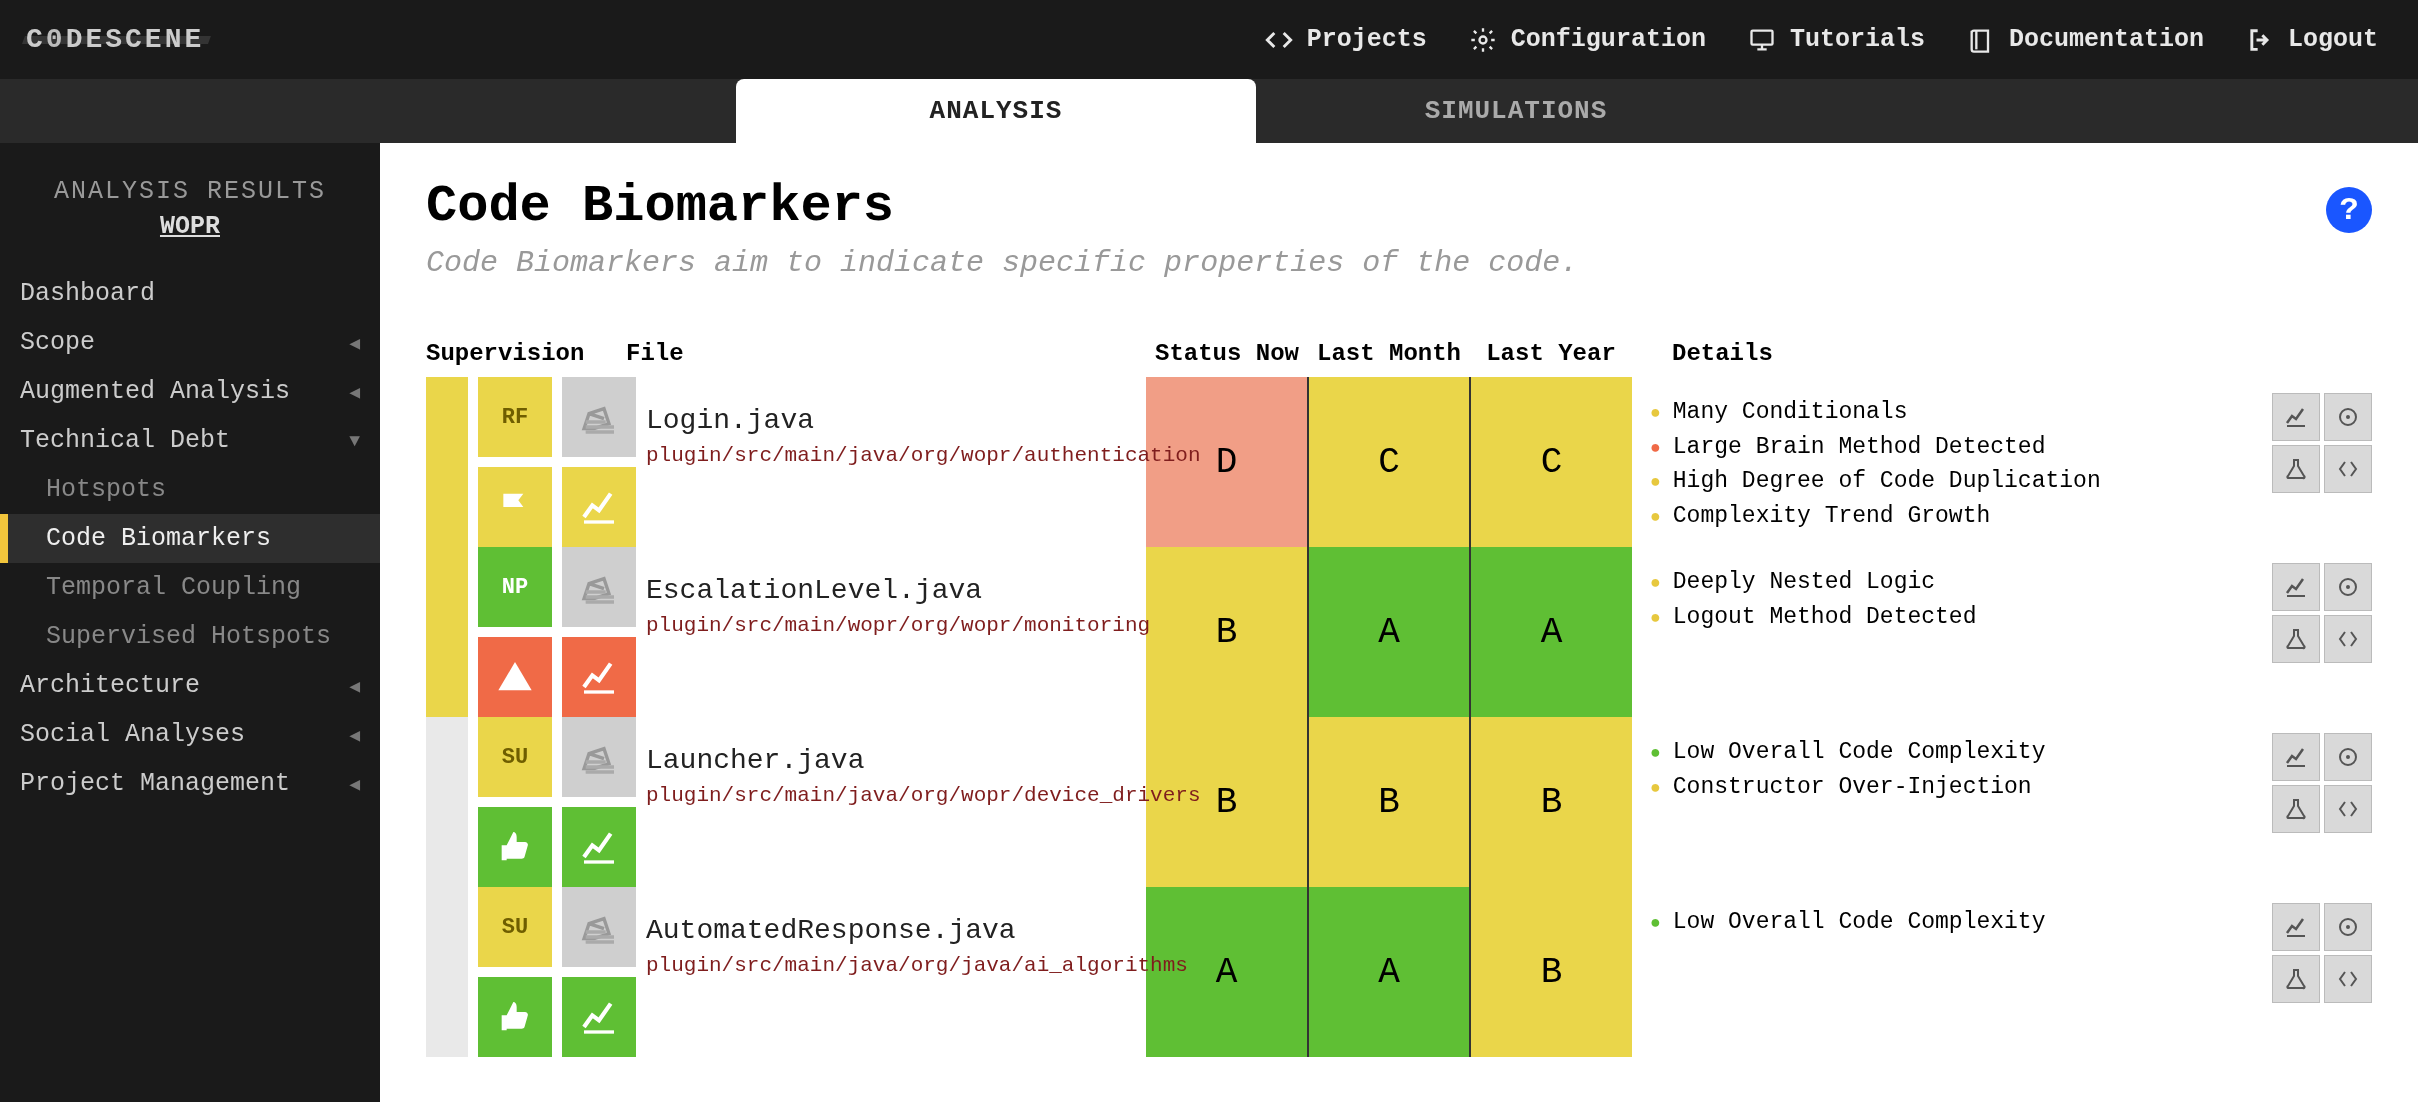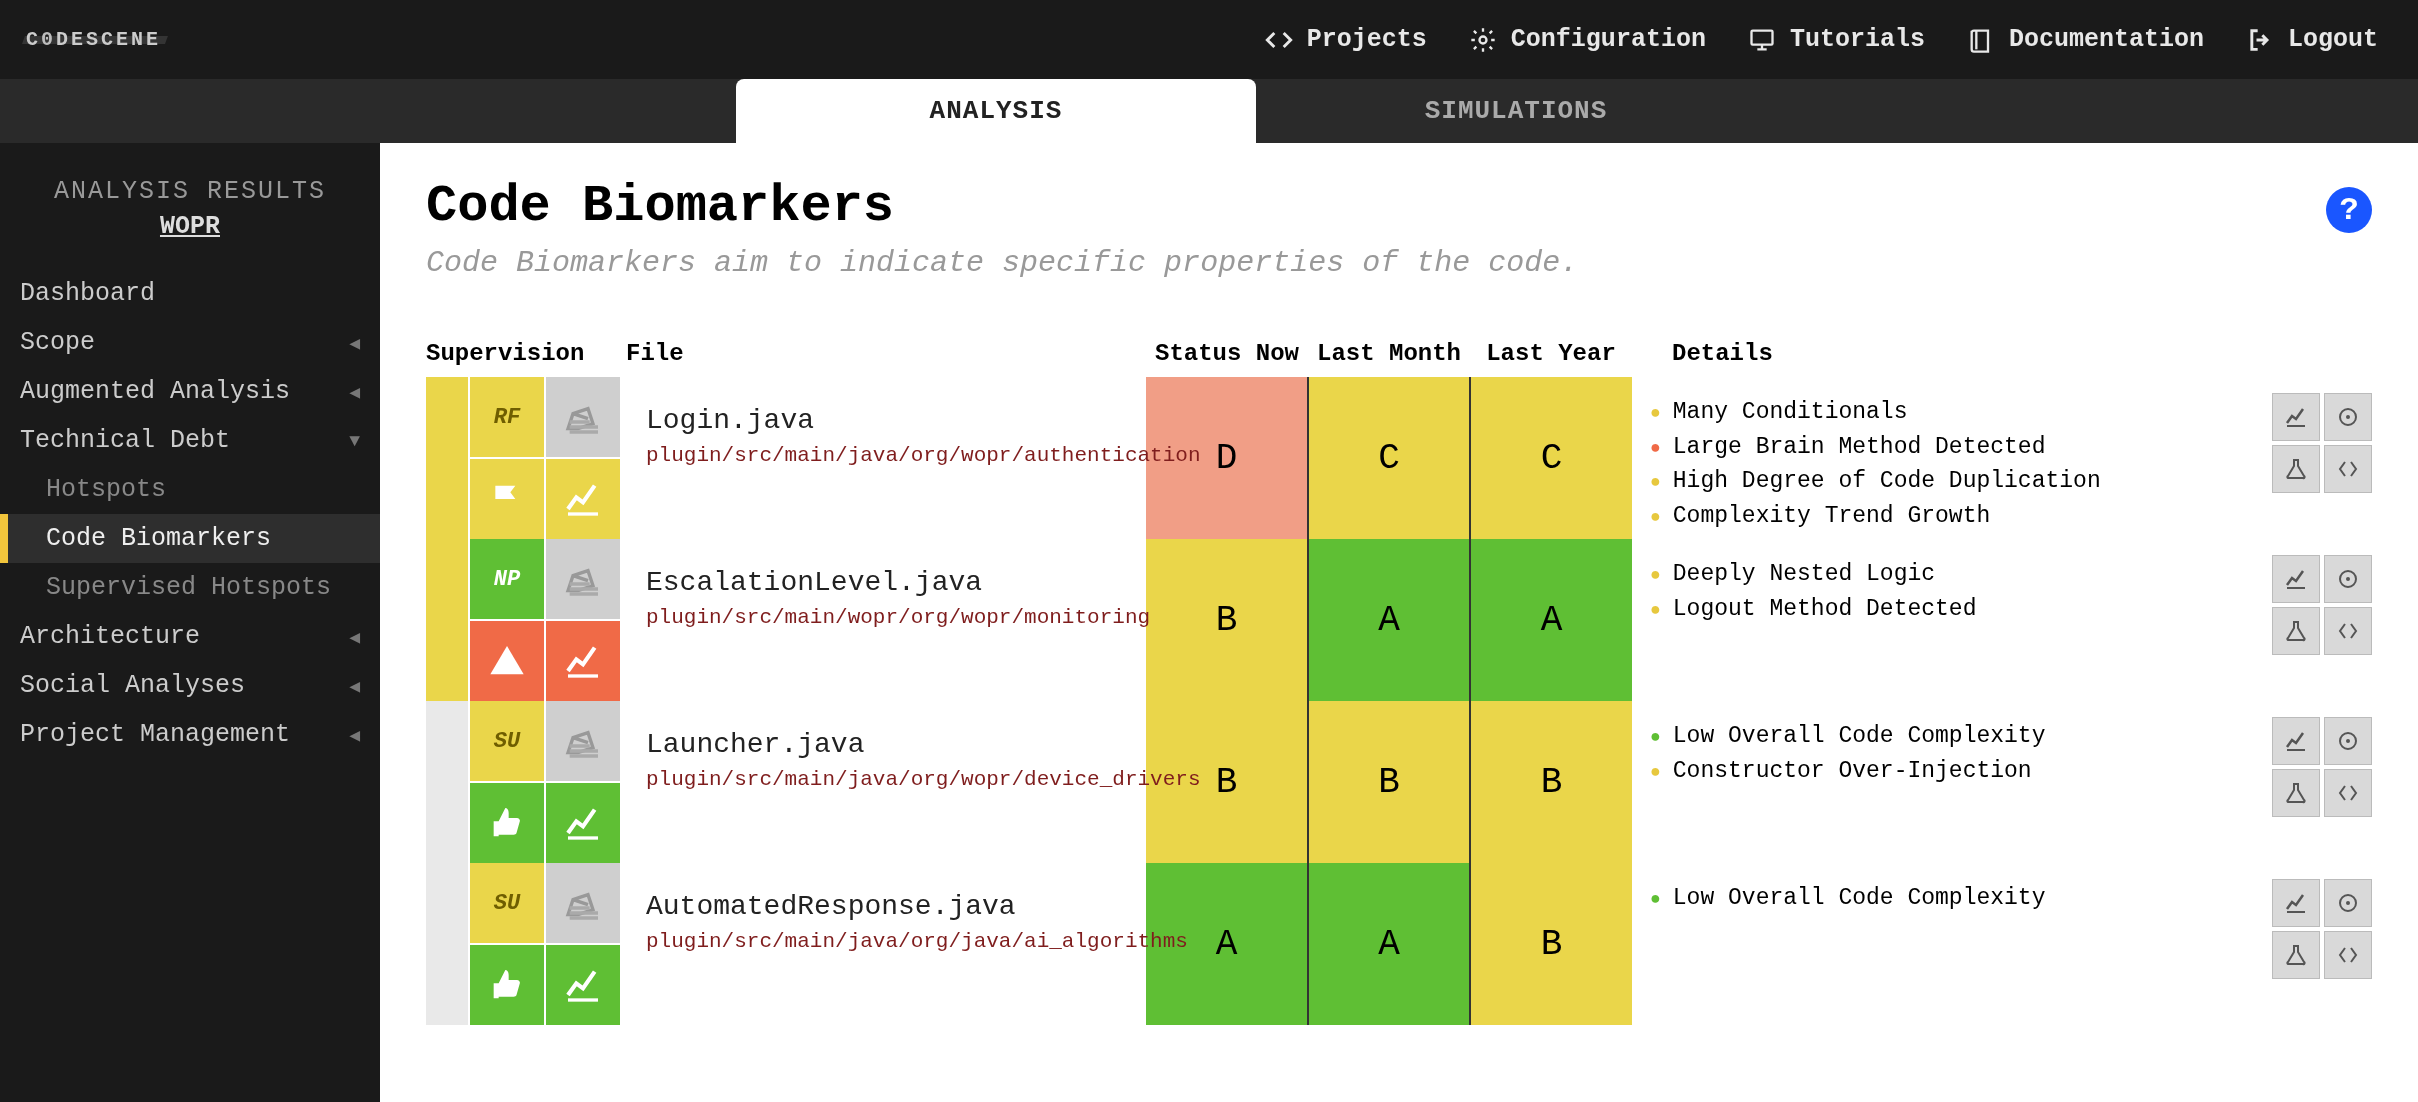--- a/index.html
+++ b/index.html
@@ -19,7 +19,7 @@
 }
 .logo {
   color: #ccc;
-  font-size: 20px;
+  font-size: 28px;
   letter-spacing: 3px;
   font-weight: bold;
   position: relative;

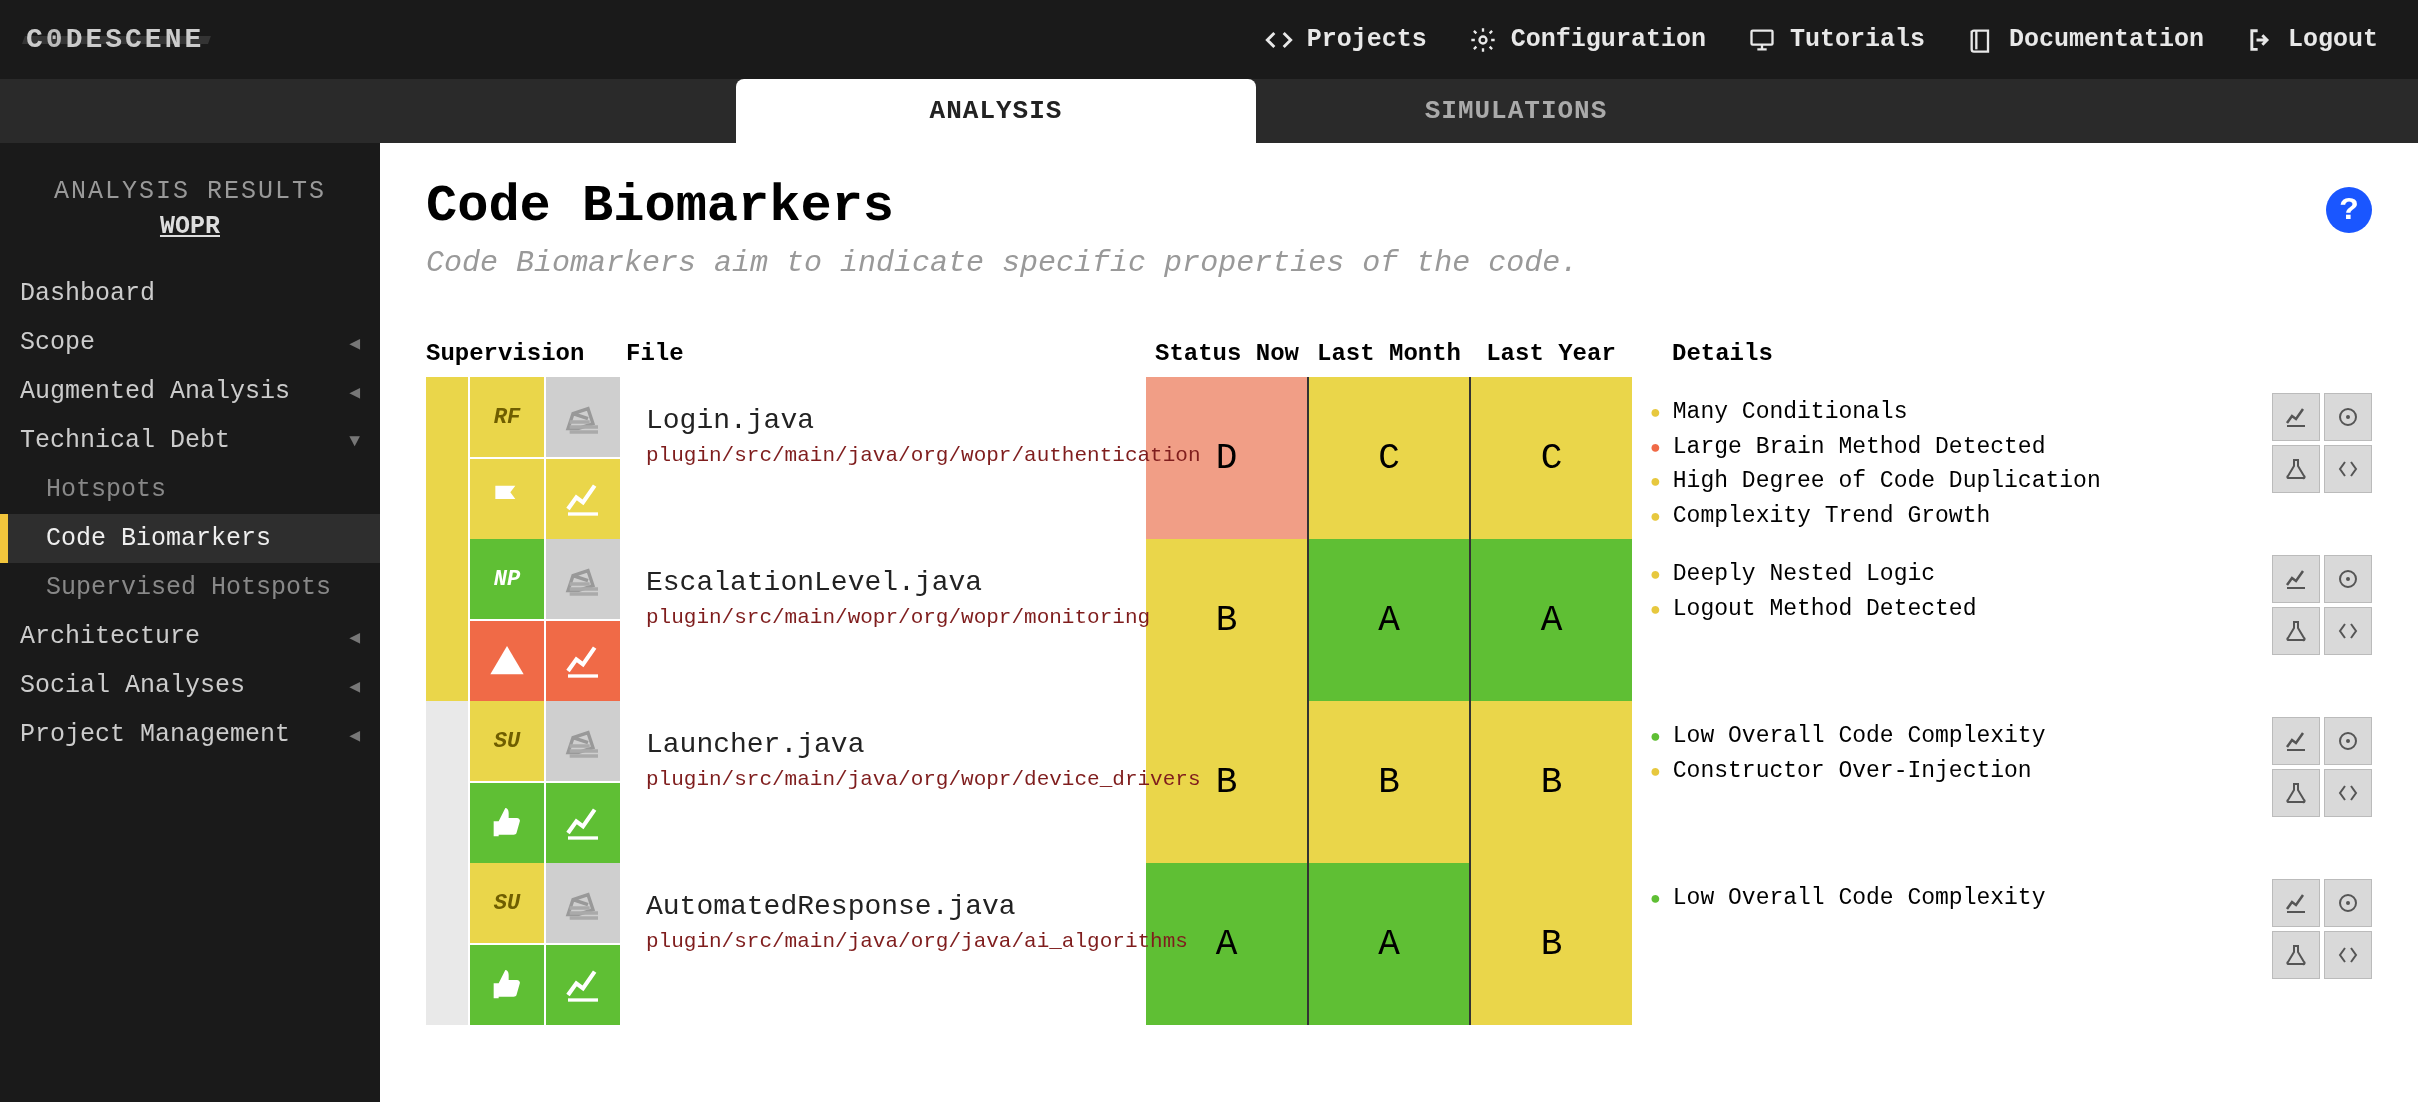--- a/index.html
+++ b/index.html
@@ -101,7 +101,7 @@
 td { padding: 0; vertical-align: top; }
 .row { height: 162px; }
 .supcell { width: 190px; padding: 0; }
-.supgrid { display: grid; grid-template-columns: 42px 74px 74px; grid-template-rows: 80px 80px; gap: 2px; font-style: italic; }
+.supgrid { display: grid; grid-template-columns: 42px 74px 74px; grid-template-rows: 80px 80px; gap: 10px; }
 .stripe { grid-row: 1 / span 2; background: #ead64a; }
 .box { display: flex; align-items: center; justify-content: center; font-weight: bold; font-size: 22px; }
 .b-yellow { background: #ead64a; color: #6f5e00; }

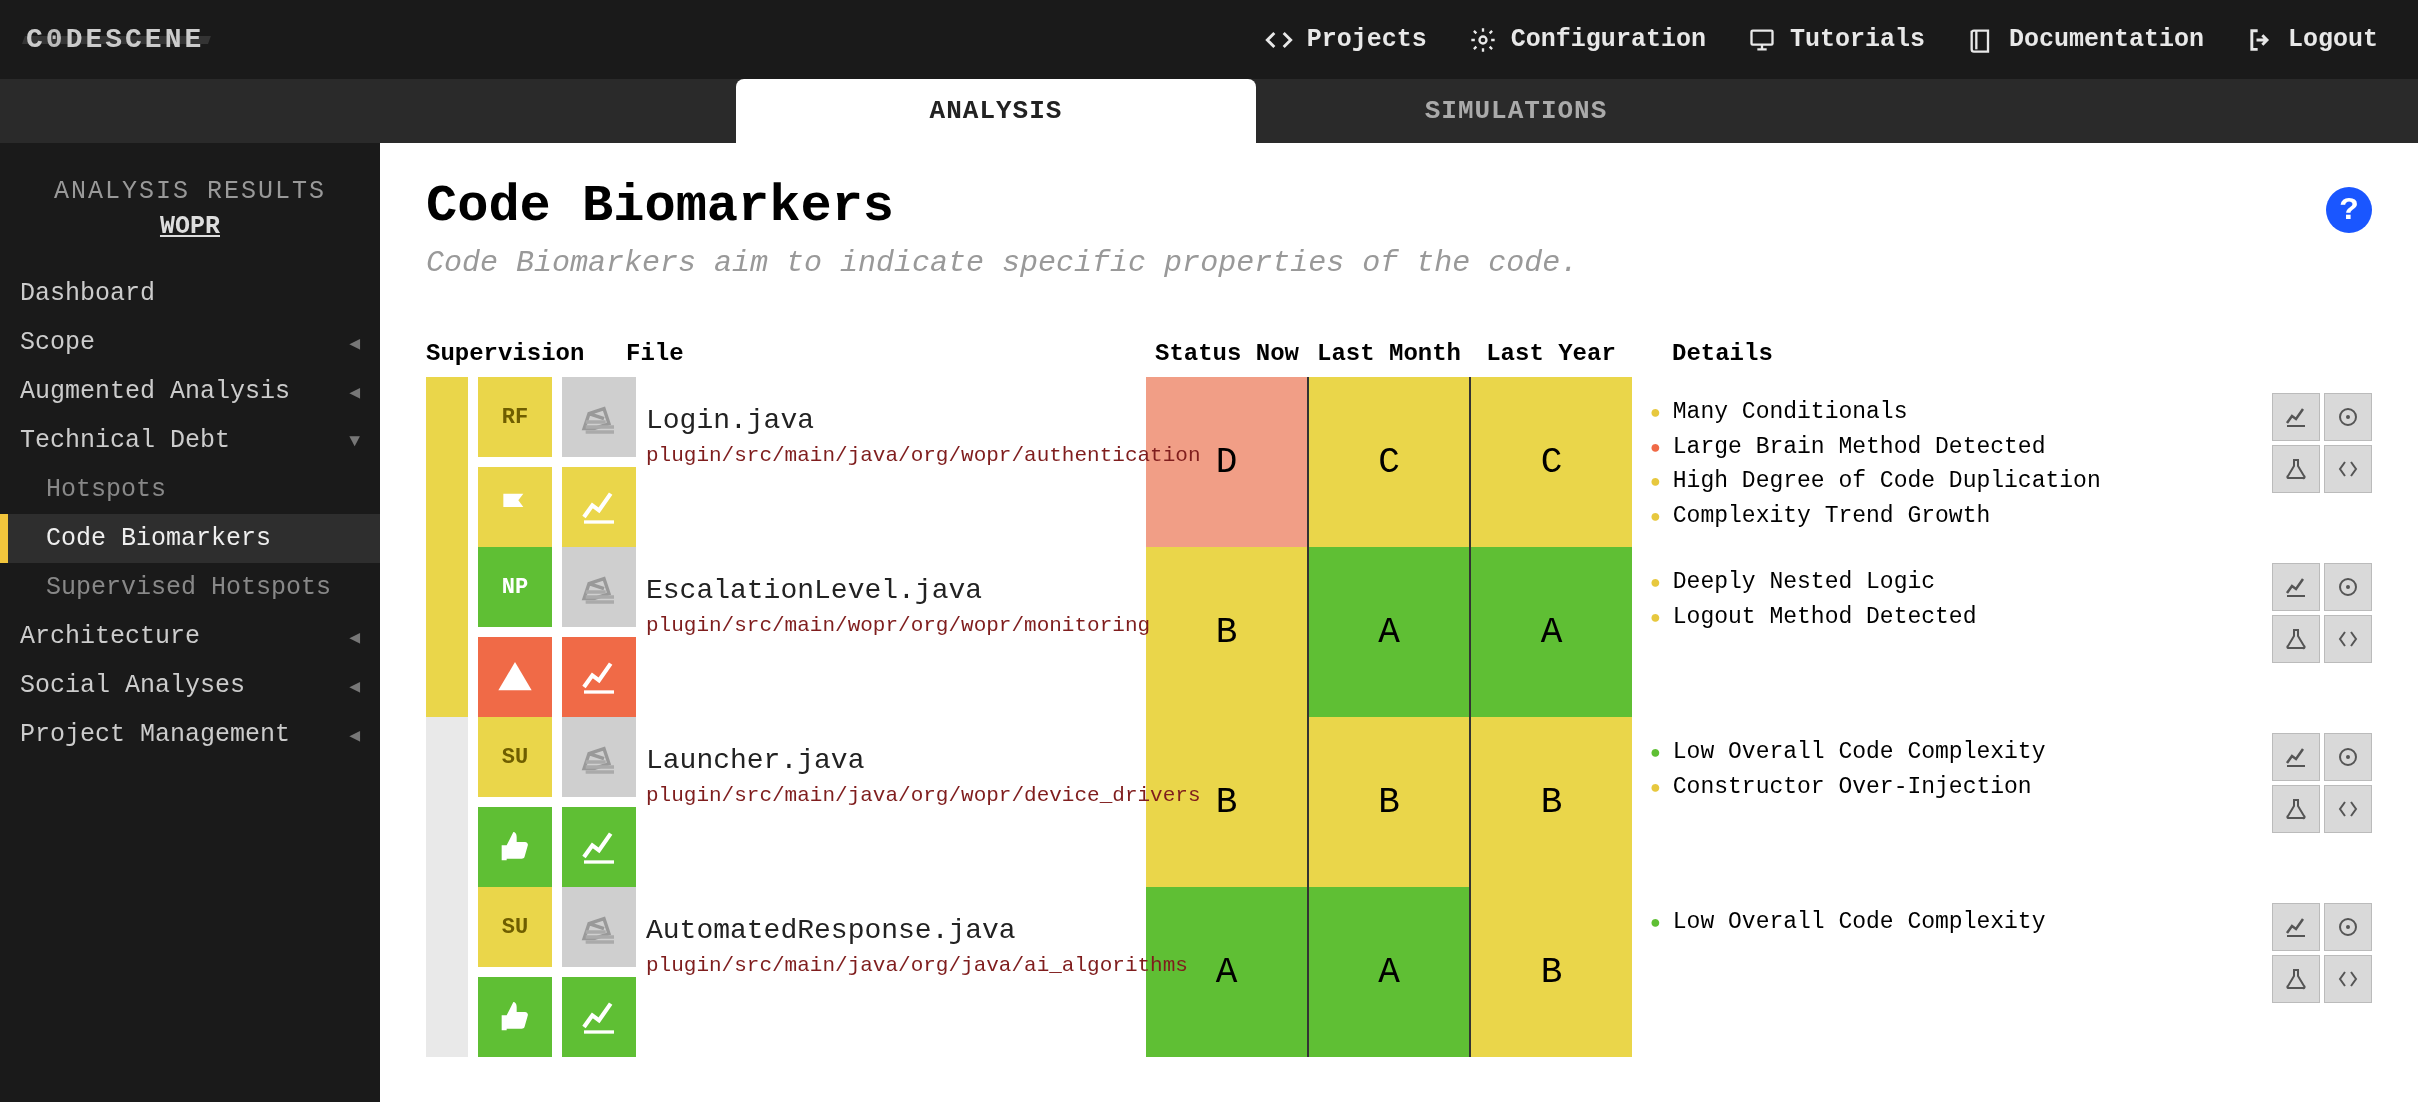--- a/index.html
+++ b/index.html
@@ -199,6 +199,7 @@
         </div>
         <div class="side-sub">Hotspots</div>
         <div class="side-sub active">Code Biomarkers</div>
+        <div class="side-sub">Temporal Coupling</div>
         <div class="side-sub">Supervised Hotspots</div>
         <div class="side-item">
           <span>Architecture</span>

